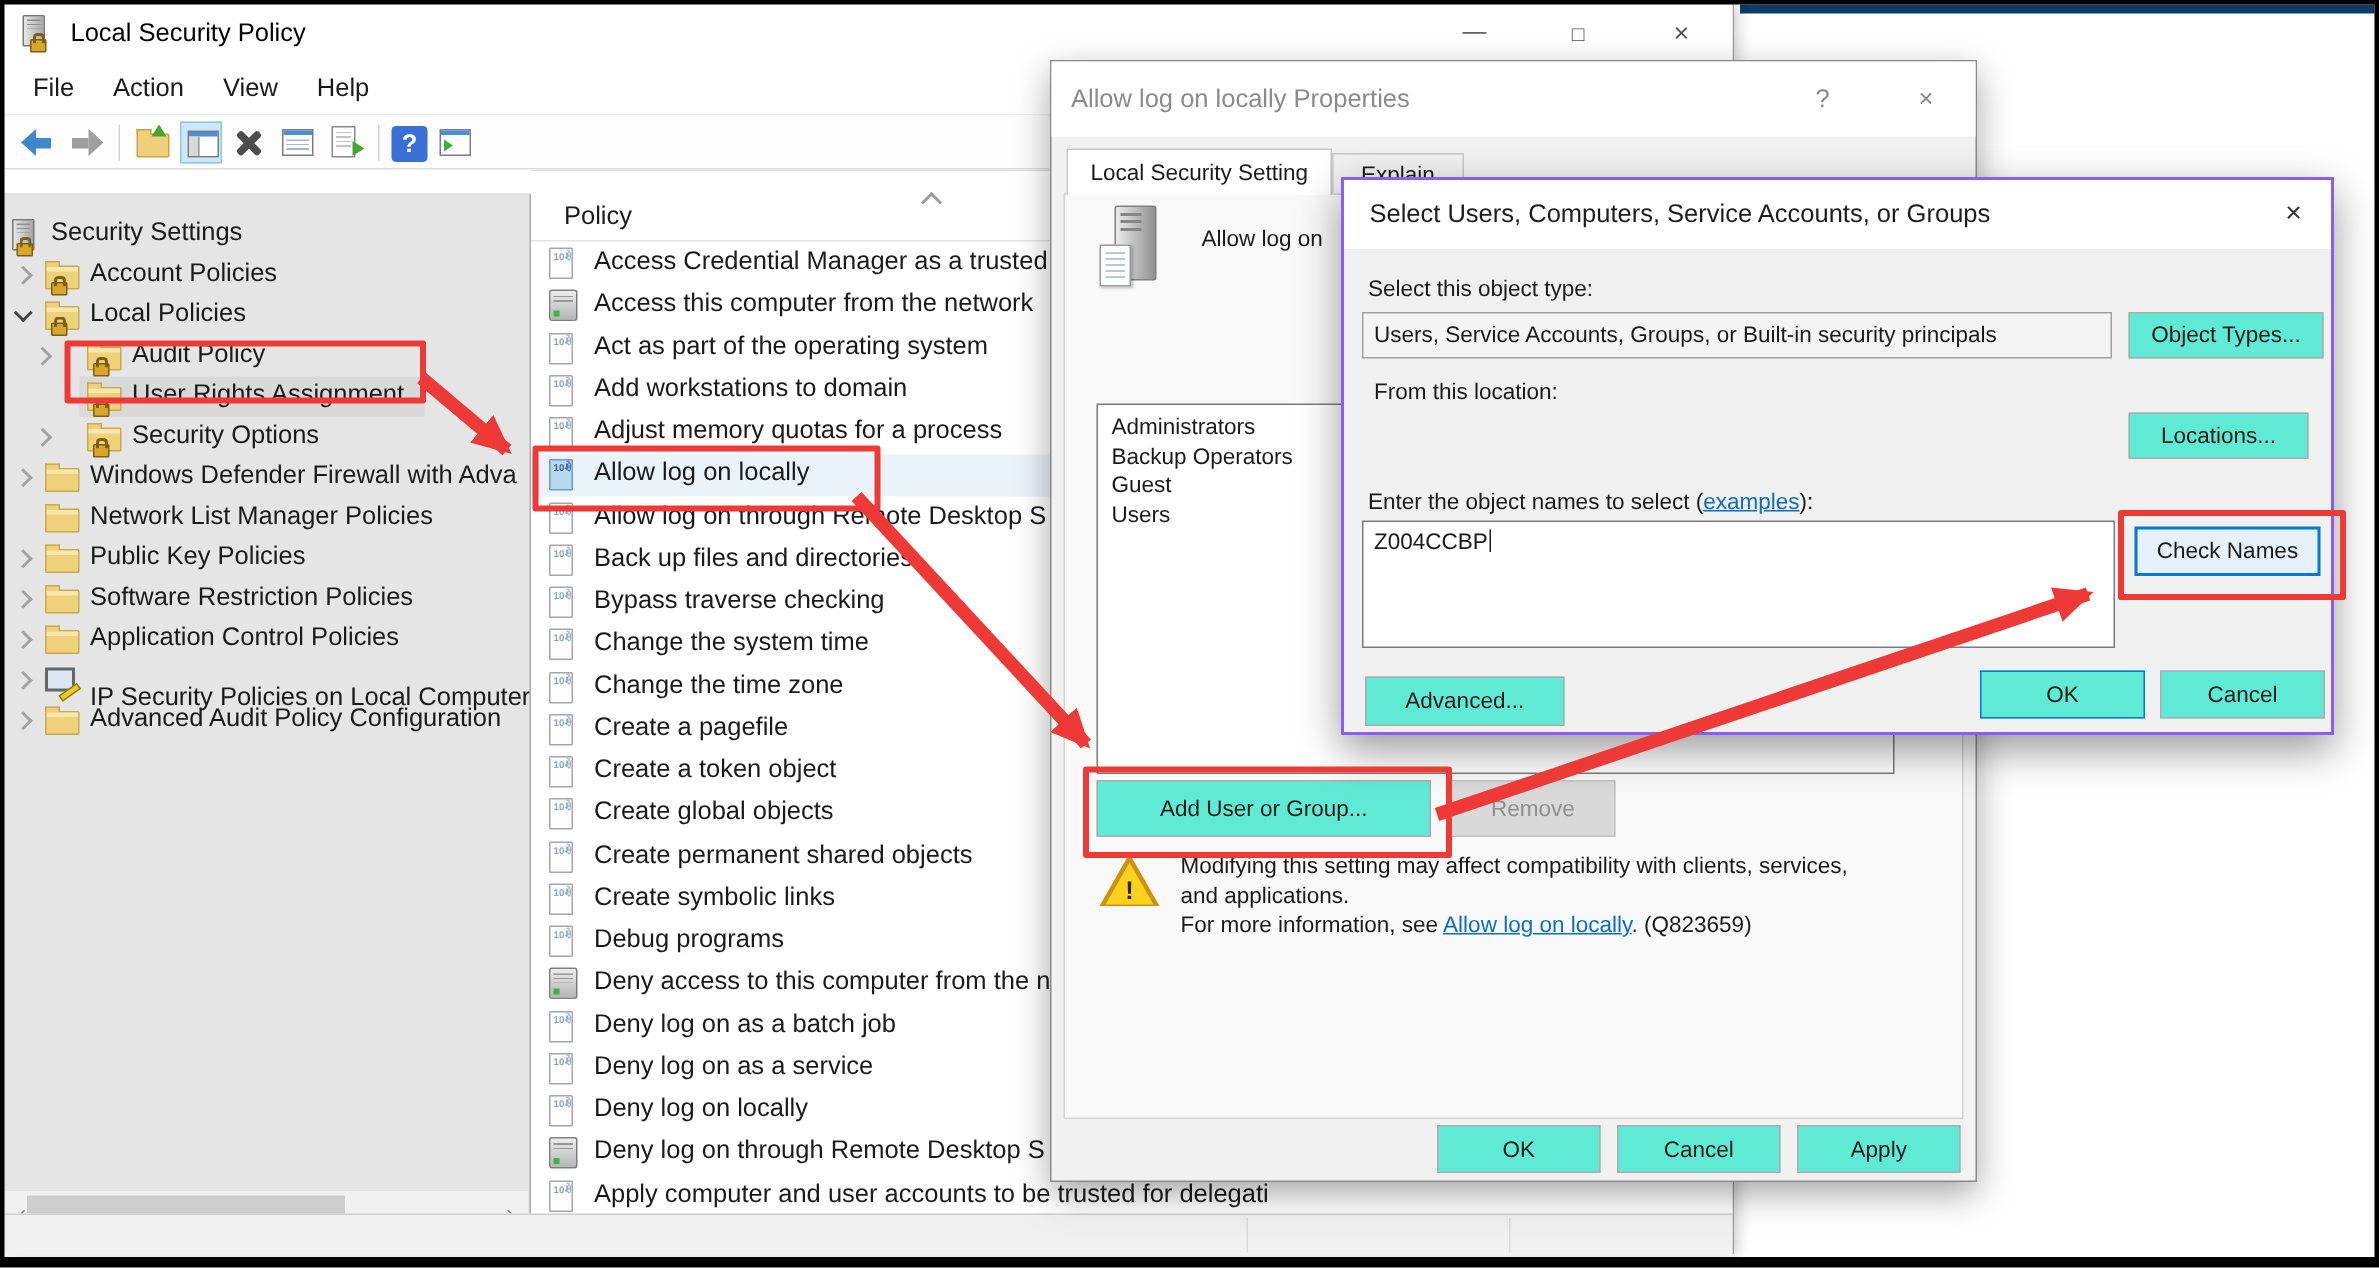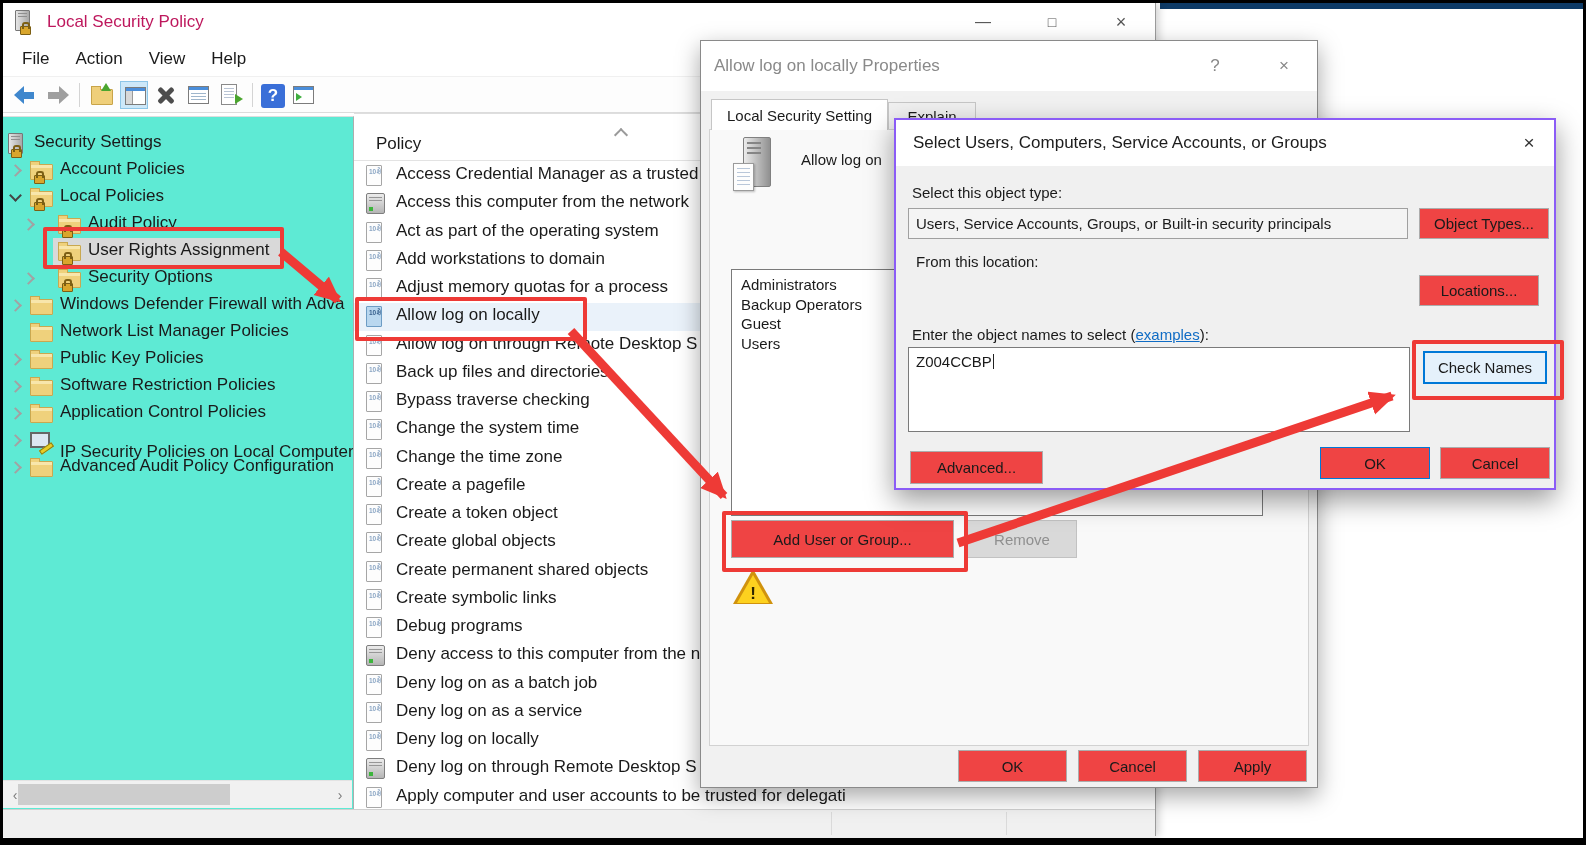--- a/index.html
+++ b/index.html
@@ -13,7 +13,7 @@
             border-right:1px solid #9b9b9b;box-shadow:3px 0 8px rgba(0,0,0,.18);z-index:2;}
   .titlebar{position:absolute;left:0;top:0;width:100%;height:38px;background:#fff;}
   .app-icon{position:absolute;left:12px;top:7px;width:16px;height:22px;}
-  .title-text{position:absolute;left:44px;top:9px;font-size:17px;color:#be185d;white-space:nowrap;}
+  .title-text{position:absolute;left:44px;top:9px;font-size:17px;color:#000000;white-space:nowrap;}
   .win-ctrl{position:absolute;top:0;width:46px;height:38px;display:flex;align-items:center;justify-content:center;
             color:#555;font-size:16px;}
   .ctrl-min{left:957px;} .ctrl-max{left:1026px;font-size:14px;} .ctrl-close{left:1095px;font-size:18px;}

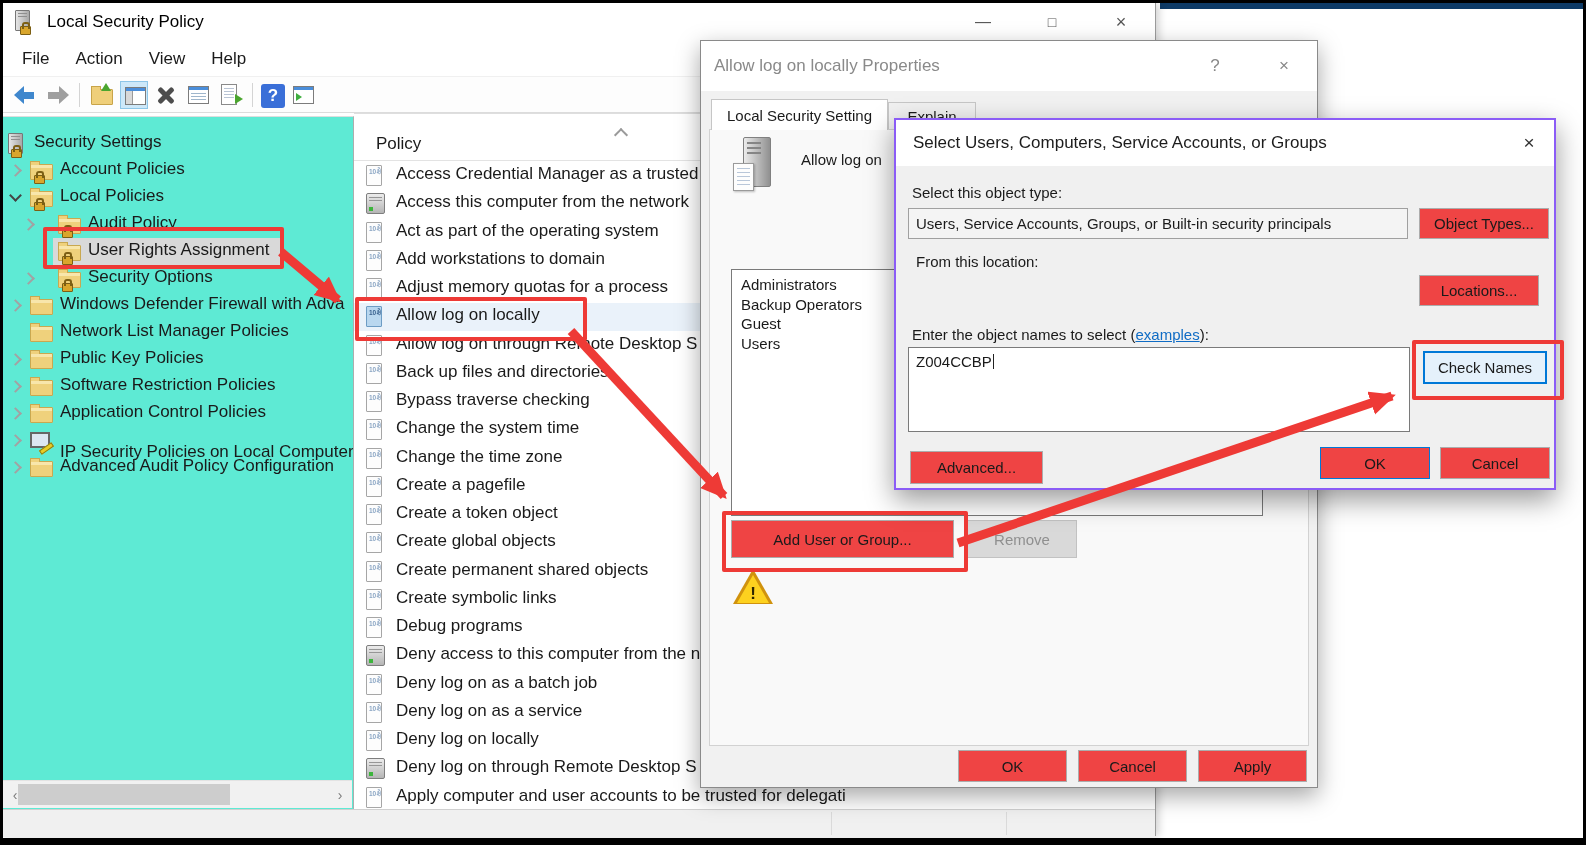--- a/index.html
+++ b/index.html
@@ -58,7 +58,7 @@
         border-top:5px solid transparent;border-bottom:5px solid transparent;}
 
   
-  .tree-pane{position:absolute;left:0;top:113px;width:350px;height:696px;background:#5eead4;
+  .tree-pane{position:absolute;left:0;top:126px;width:350px;height:696px;background:#e5e5e5;
              border-right:1px solid #adadad;border-top:1px solid #dedede;overflow:hidden;}
   .t-row{position:absolute;left:0;width:100%;height:27px;font-size:17px;white-space:nowrap;}
   .t-sel{position:absolute;left:50px;top:0;width:230px;height:27px;background:#d9d9d9;}

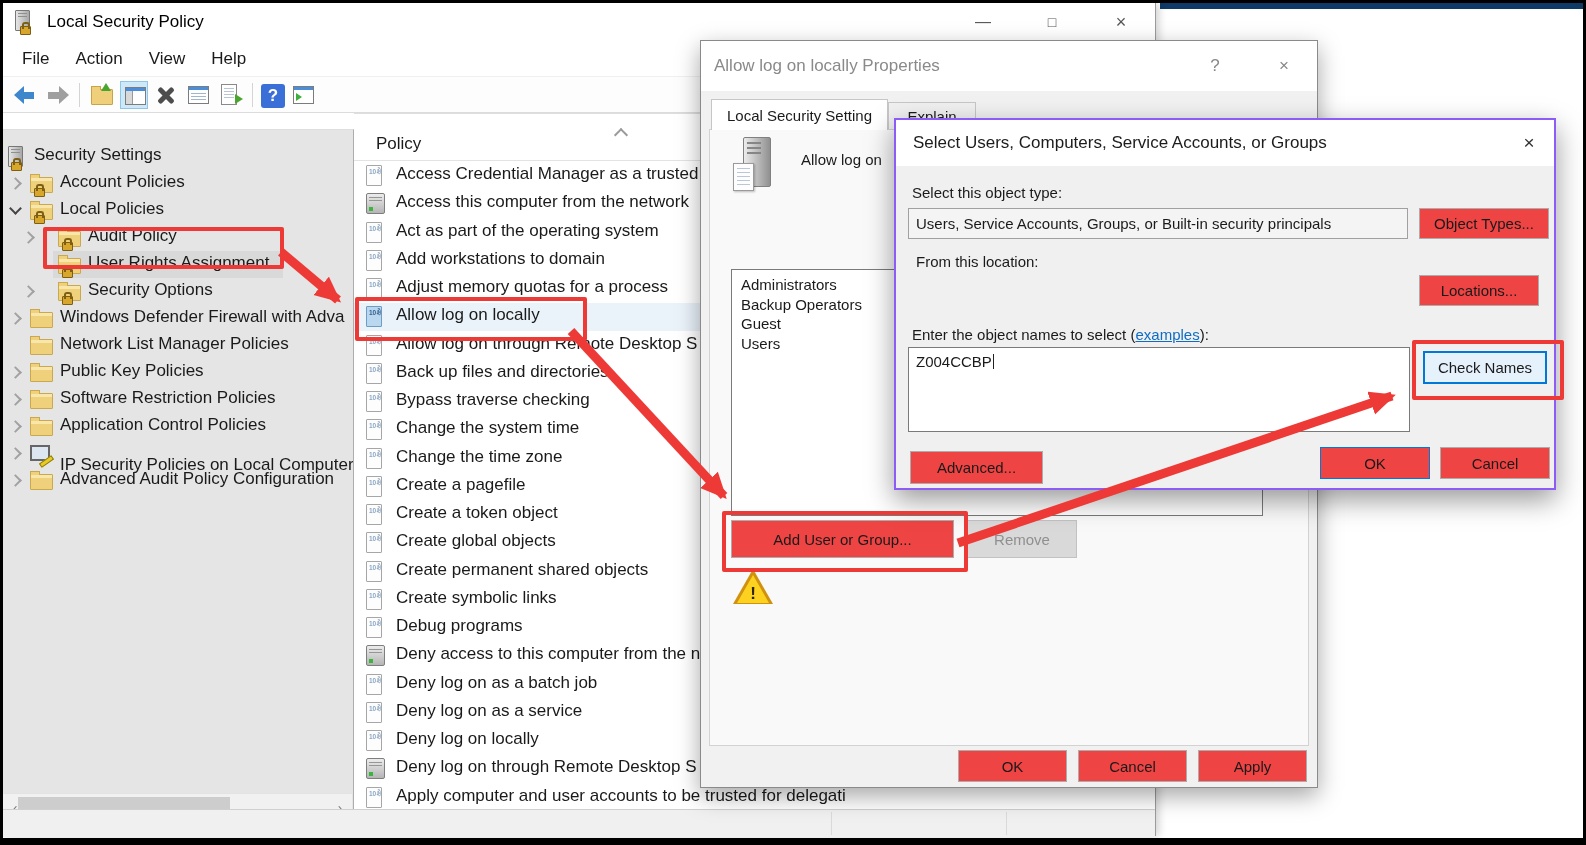--- a/index.html
+++ b/index.html
@@ -138,7 +138,7 @@
   .setting-label{position:absolute;left:100px;top:110px;font-size:15px;white-space:nowrap;}
   .members-box{position:absolute;left:30px;top:228px;width:532px;height:247px;background:#fff;border:1px solid #7a7a7a;
                box-sizing:border-box;padding:5px 9px;font-size:15px;line-height:19.5px;}
-  .btn{position:absolute;background:#ef4444;border:1px solid #acacac;font-size:15px;display:flex;
+  .btn{position:absolute;background:#5eead4;border:1px solid #acacac;font-size:15px;display:flex;
        align-items:center;justify-content:center;box-sizing:border-box;color:#1a1a1a;}
   .btn.disabled{background:#d9d9d9;border-color:#c2c2c2;color:#8f8f8f;}
   .btn-adduser{left:30px;top:479px;width:223px;height:38px;}

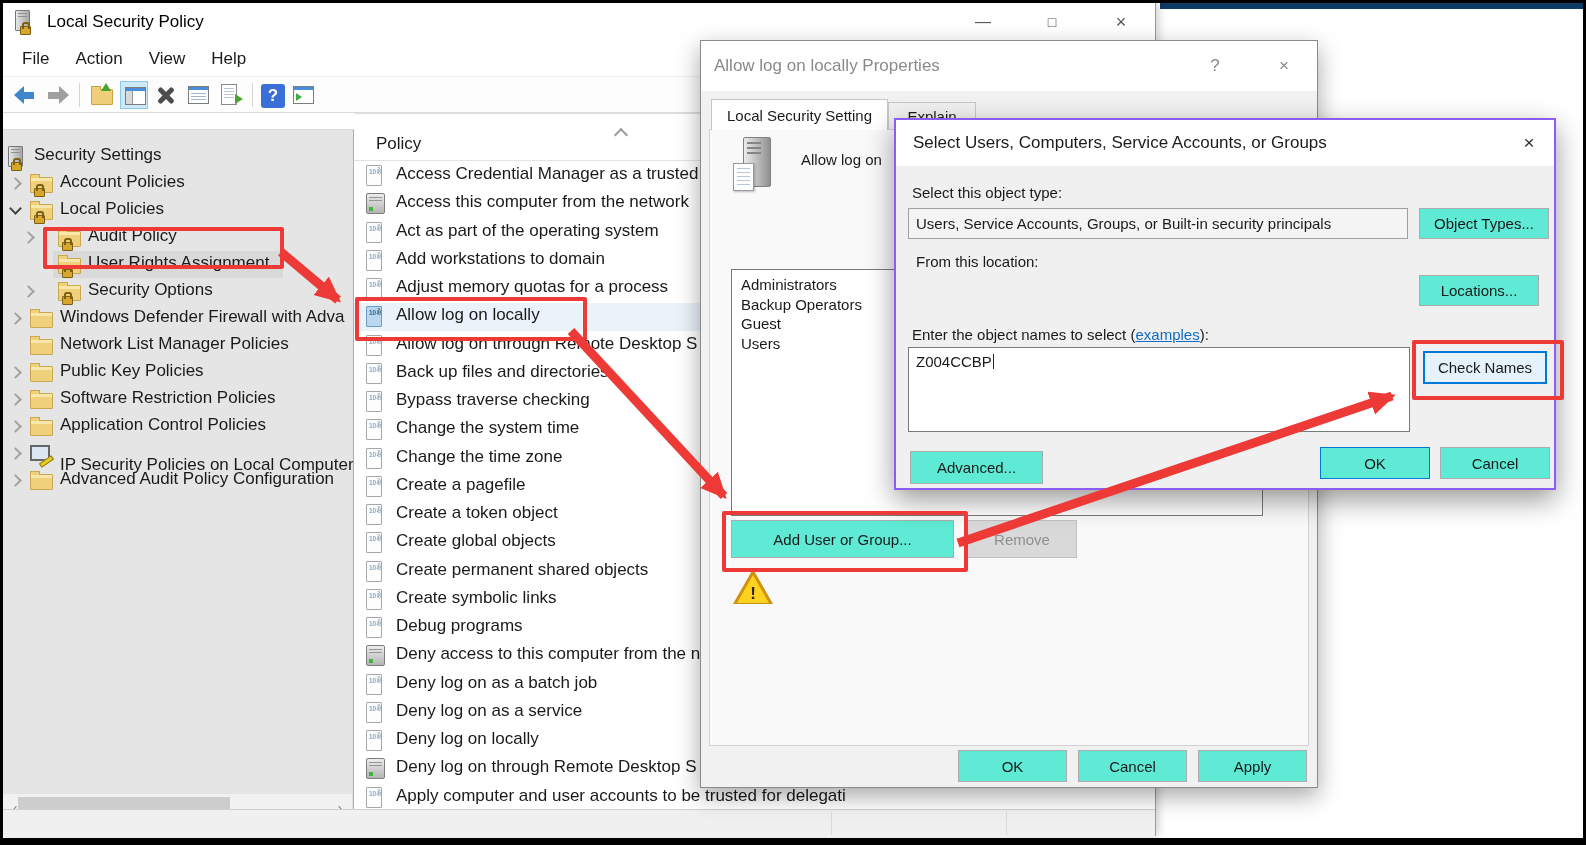--- a/index.html
+++ b/index.html
@@ -537,6 +537,11 @@
       <div class="warn-tri2"></div>
       <div class="warn-ex">!</div>
     </div>
+    <div class="warn-text" style="z-index:4;">
+      <div>Modifying this setting may affect compatibility with clients, services,</div>
+      <div>and applications.</div>
+      <div><span>For more information, see </span><a class="lnk">Allow log on locally</a><span>. (Q823659)</span></div>
+    </div>
 
     <div class="btn btn-ok-p">OK</div>
     <div class="btn btn-cancel-p">Cancel</div>

